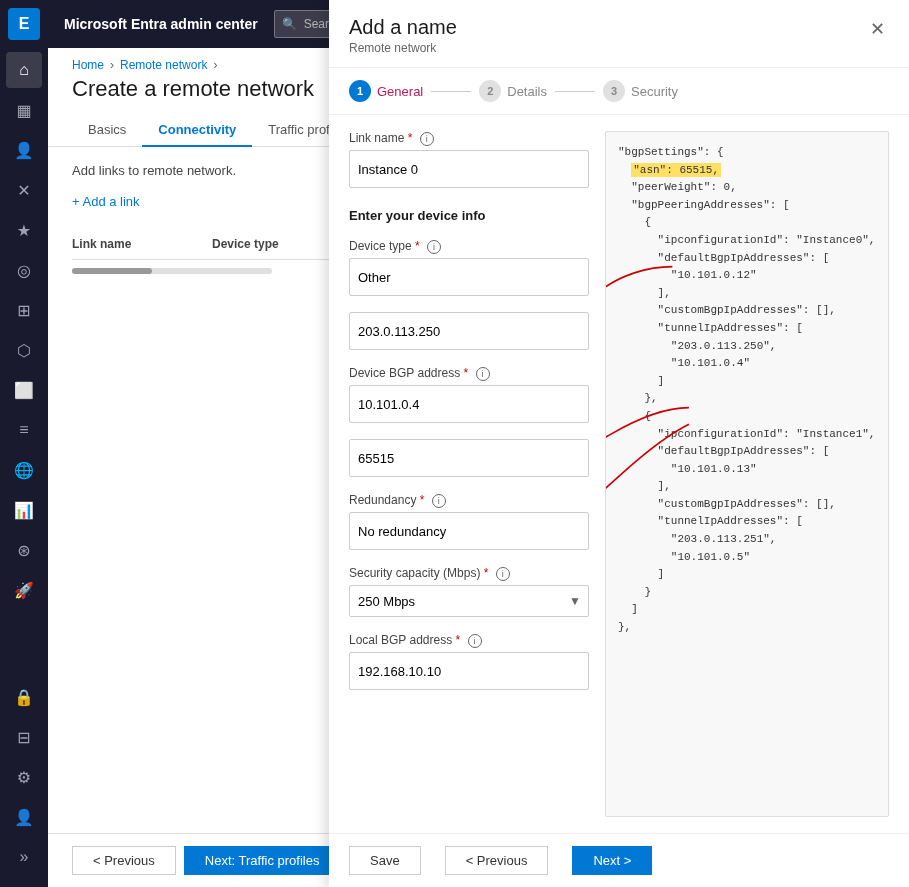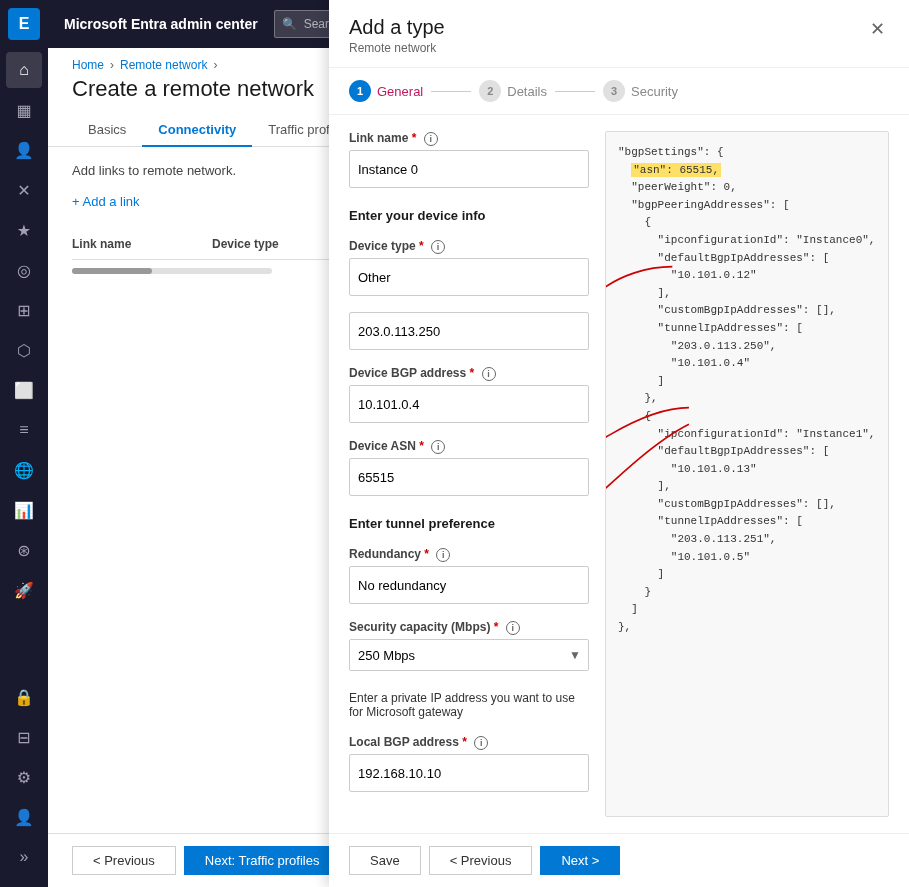--- a/index.html
+++ b/index.html
@@ -485,7 +485,7 @@
 
   <div class="overlay-header">
     <div>
-      <div class="overlay-title">Add a type</div>
+      <div class="overlay-title">Add a name</div>
       <div class="overlay-subtitle">Remote network</div>
     </div>
     <div class="close-btn">✕</div>

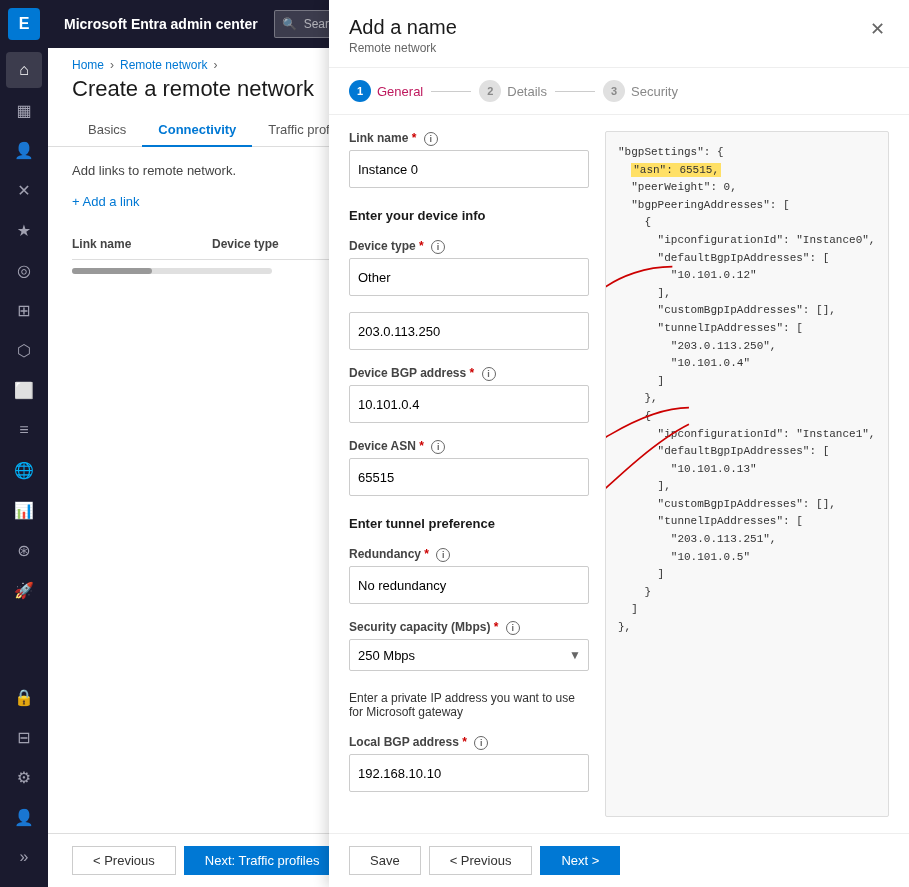--- a/index.html
+++ b/index.html
@@ -308,7 +308,7 @@
     .field-label {
       font-size: 12px;
       color: #444;
-      font-weight: 700;
+      font-weight: 400;
     }
     .field-label .required { color: #c00; }
     .field-label .info-icon {

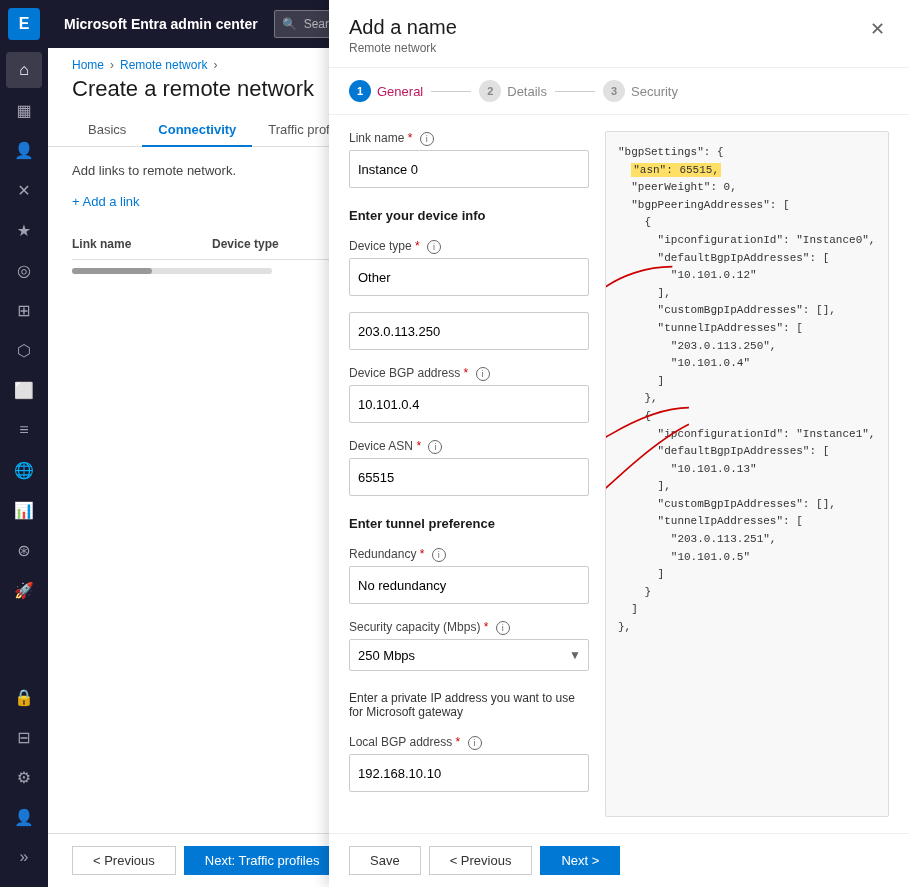--- a/index.html
+++ b/index.html
@@ -546,11 +546,6 @@
       </div>
 
       <div class="field-group">
-        <label class="field-label">
-          <span>Device ASN</span>
-          <span class="required"> *</span>
-          <span class="info-icon">i</span>
-        </label>
         <input class="text-input" type="text" value="65515" style="">
       </div>
 

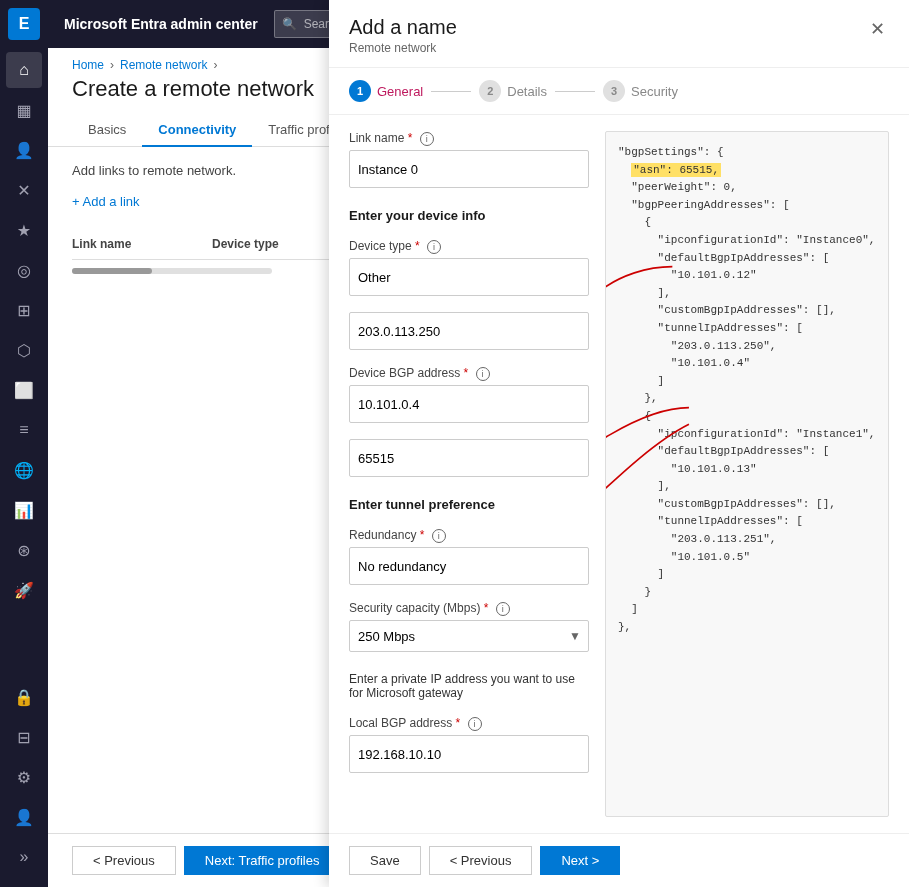--- a/index.html
+++ b/index.html
@@ -549,7 +549,6 @@
         <input class="text-input" type="text" value="65515" style="">
       </div>
 
-      <div class="section-heading">Enter tunnel preference</div>
 
       <div class="field-group">
         <label class="field-label">

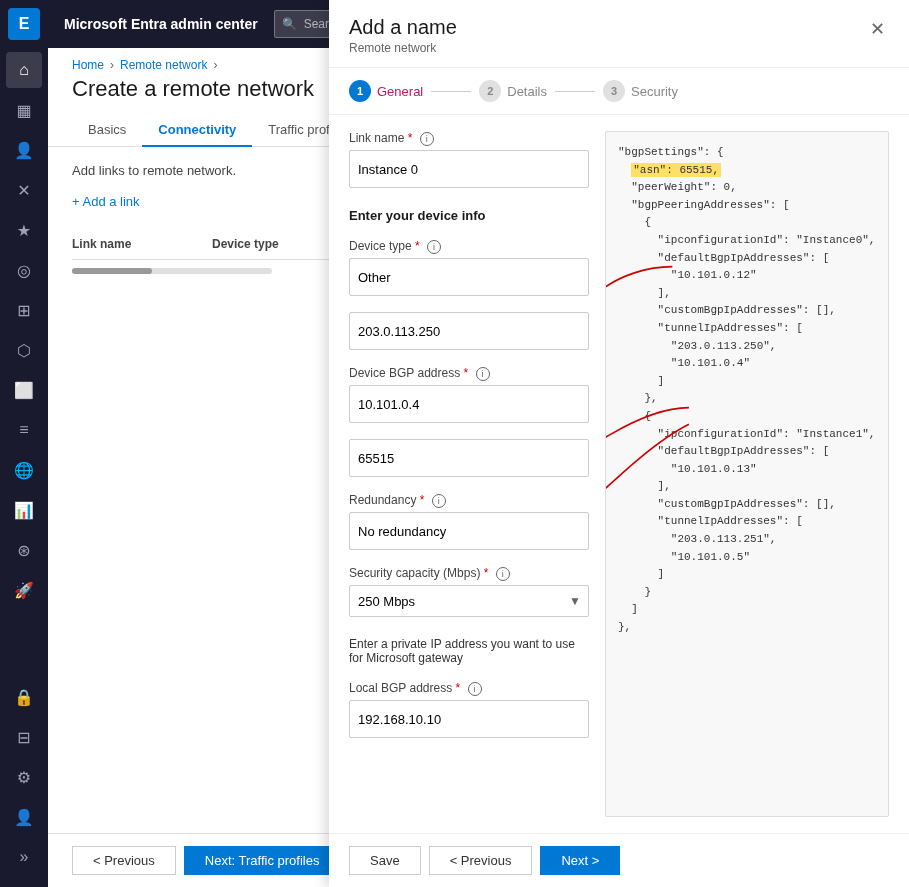--- a/index.html
+++ b/index.html
@@ -576,7 +576,6 @@
         </div>
       </div>
 
-      <div class="section-heading" style="font-size:12px; font-weight:400; color:#333;">Enter a private IP address you want to use for Microsoft gateway</div>
 
       <div class="field-group">
         <label class="field-label">

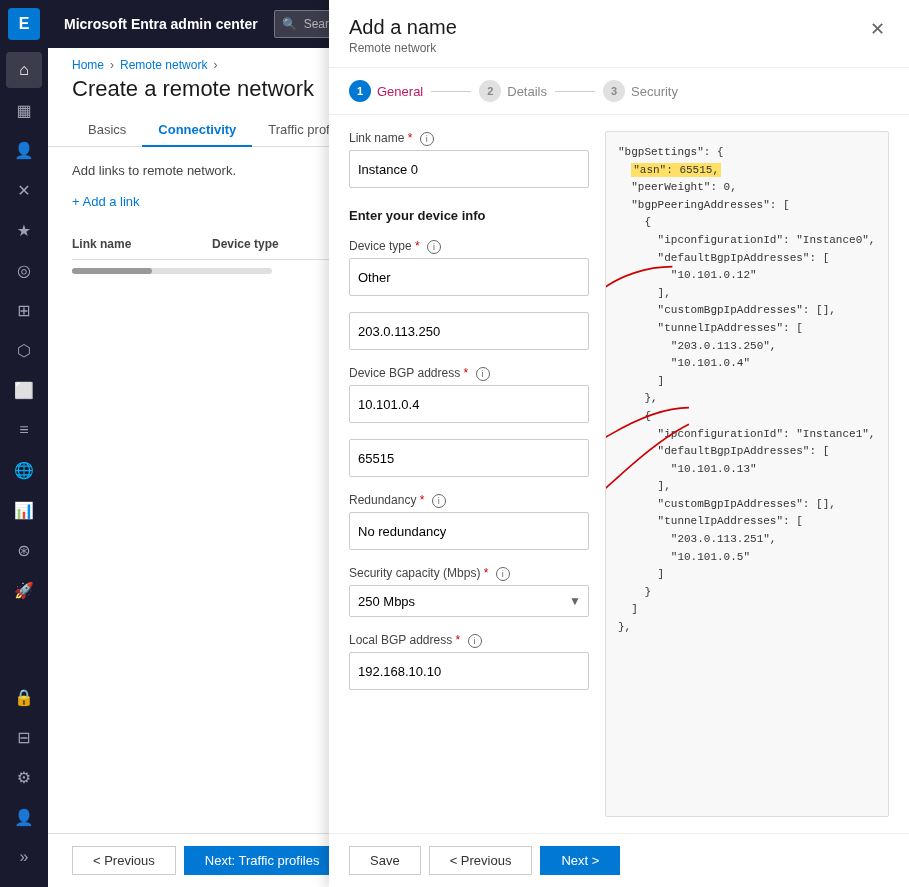--- a/index.html
+++ b/index.html
@@ -394,7 +394,7 @@
       padding: 12px 20px;
       border-top: 1px solid #eee;
       display: flex;
-      gap: 8px;
+      gap: 24px;
       align-items: center;
     }
   </style>

